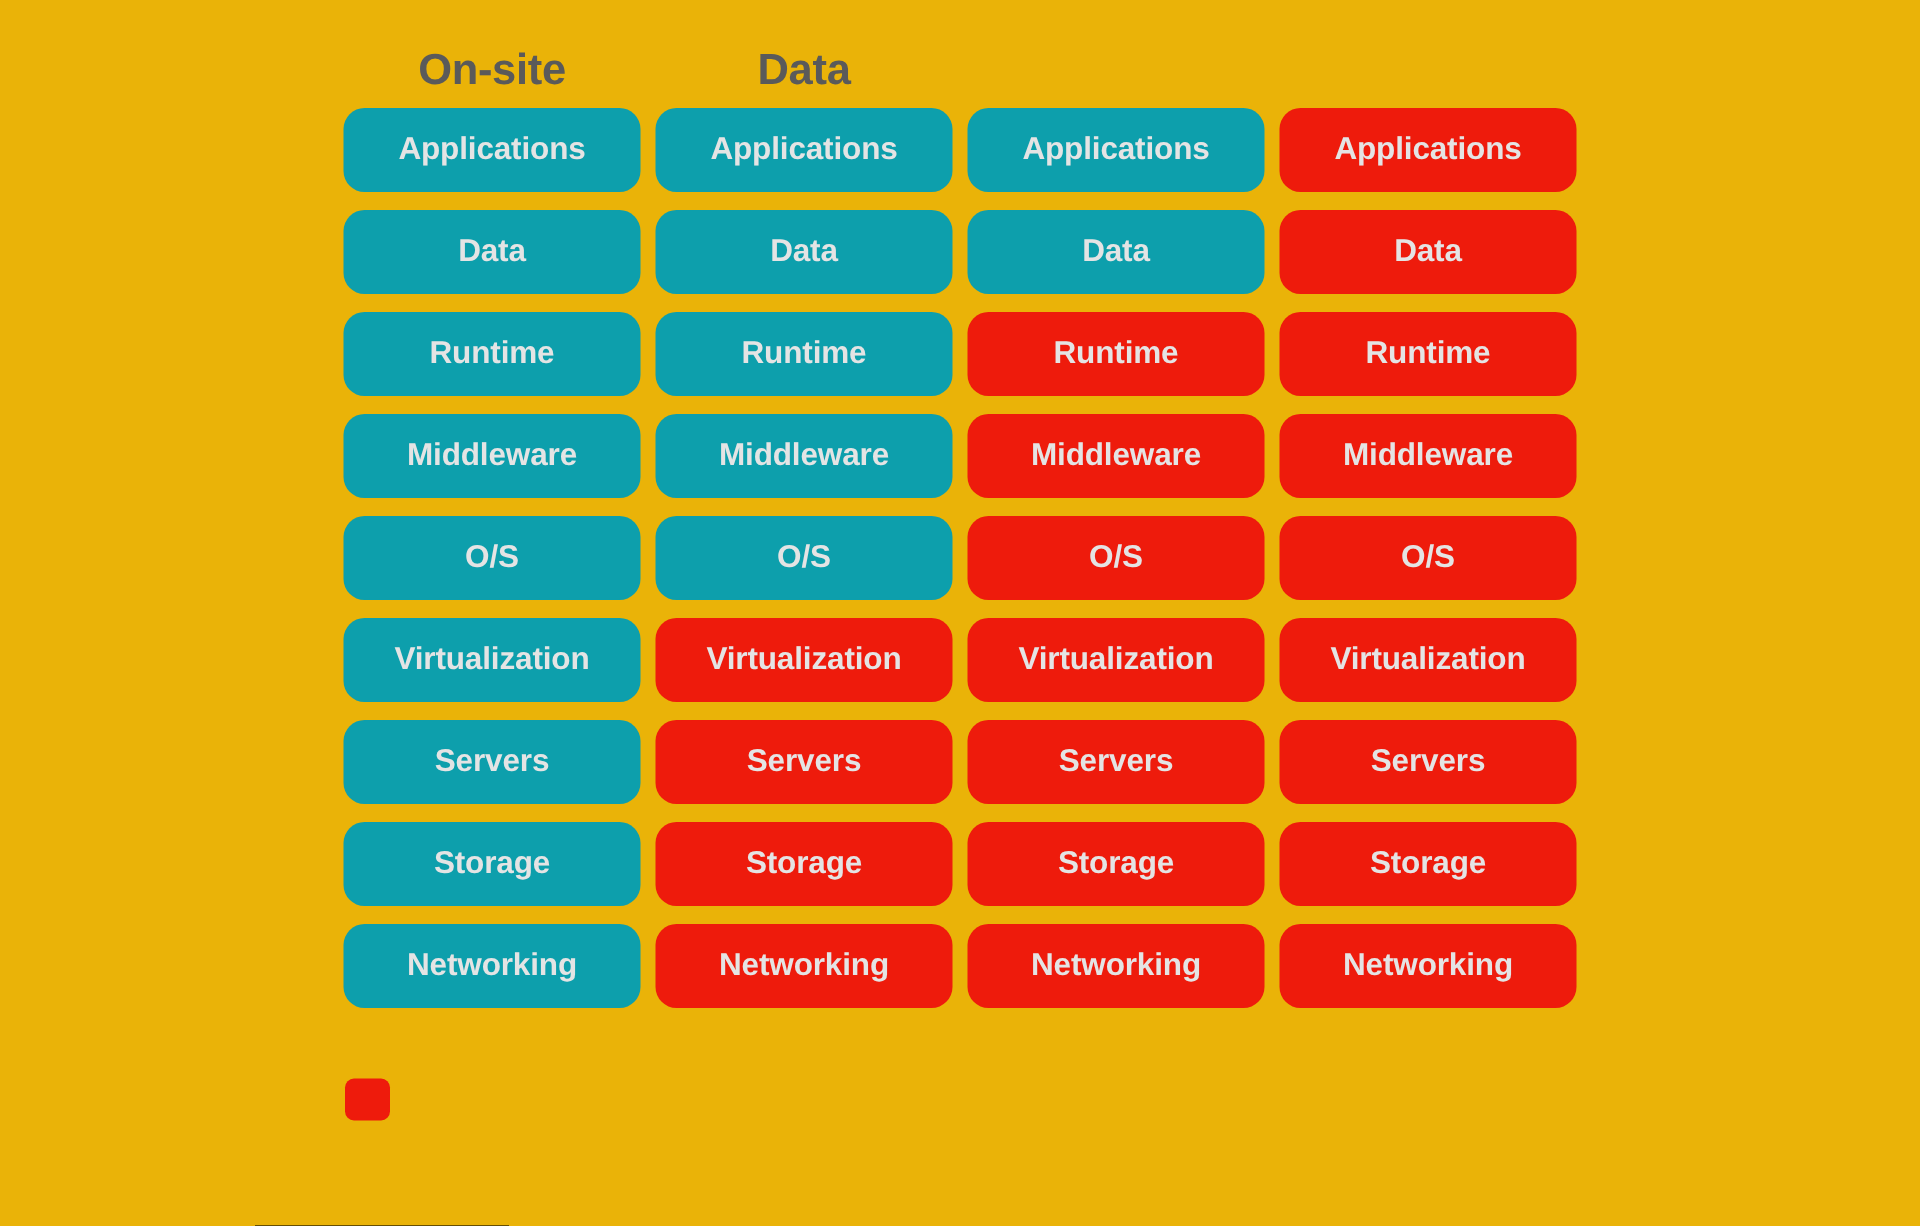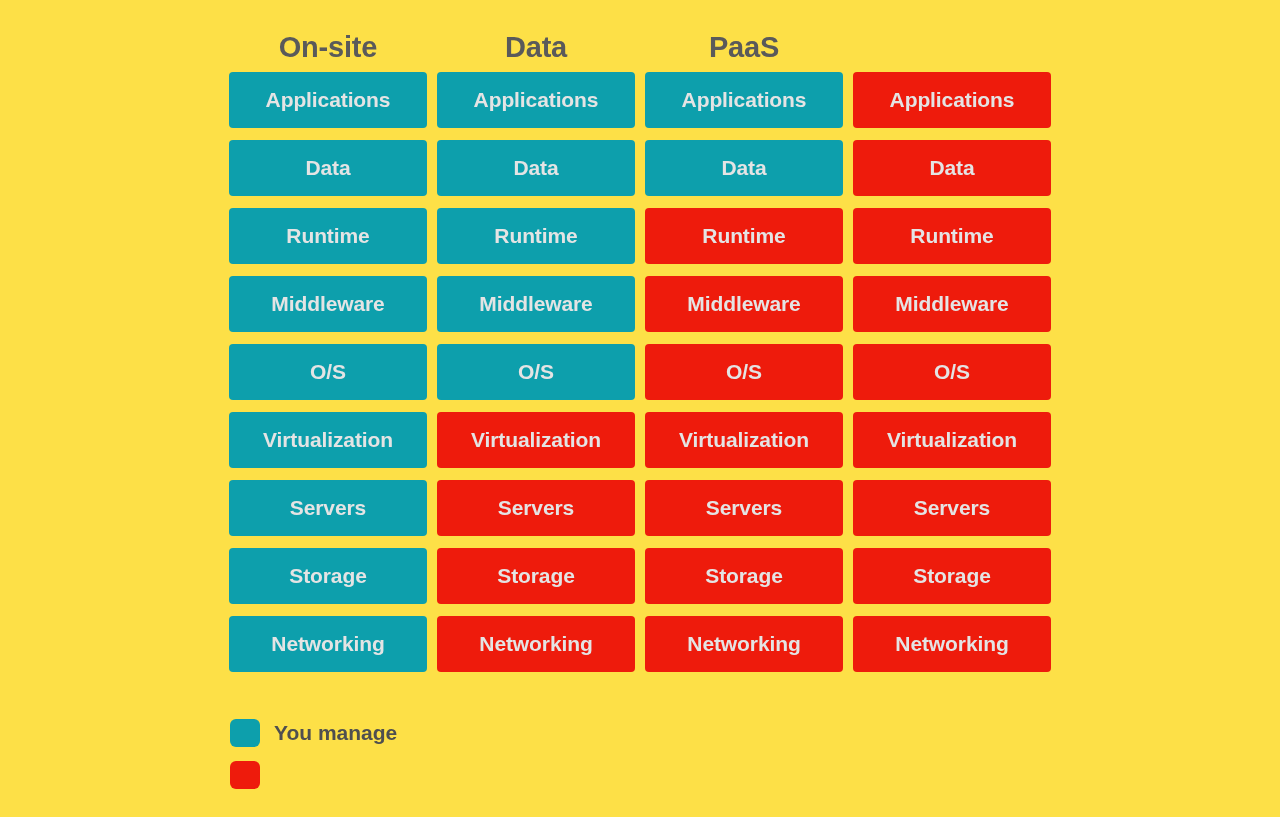--- a/index.html
+++ b/index.html
@@ -16,7 +16,7 @@
     position: relative;
     width: 1280px;
     height: 817px;
-    background: #fde047;
+    background: #eab308;
   }
 
   

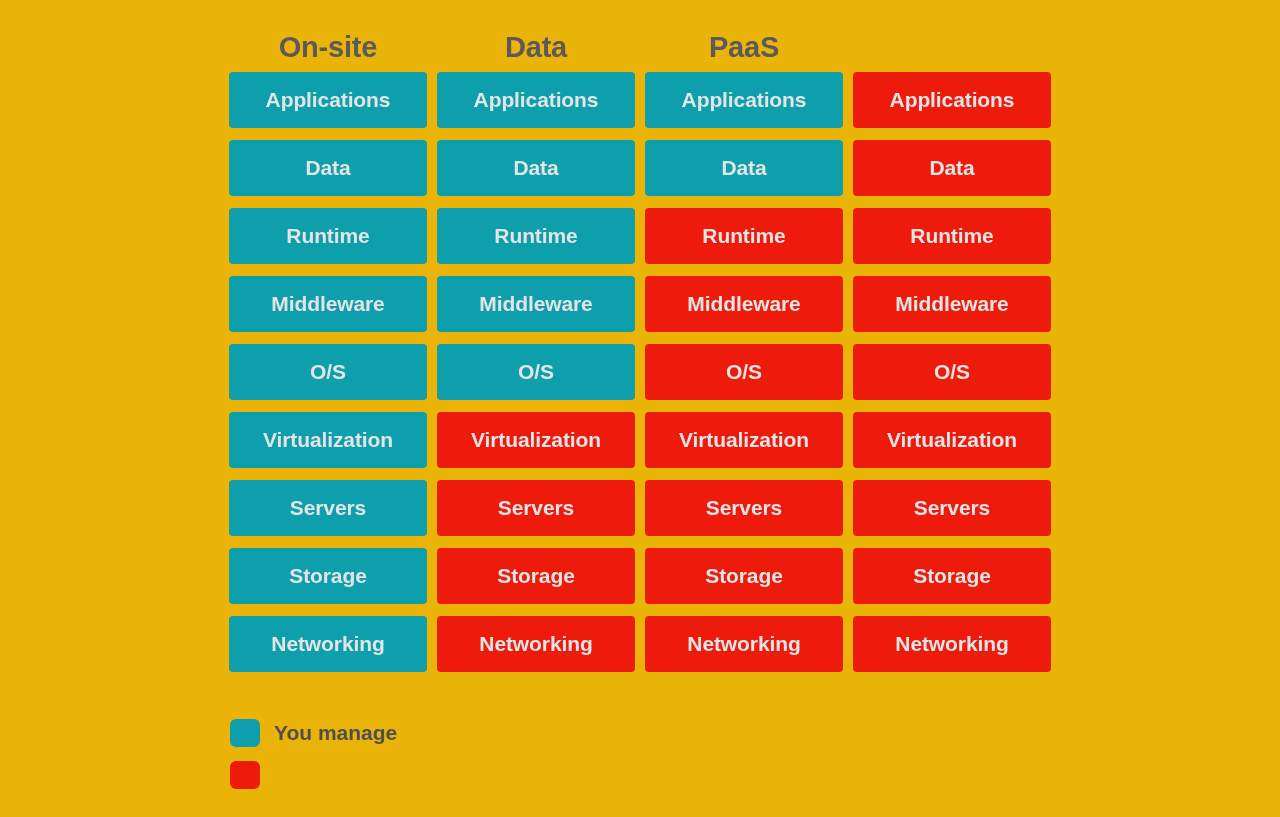--- a/index.html
+++ b/index.html
@@ -109,7 +109,6 @@
     <div class="header-row">
       <div class="col-header">On-site</div>
       <div class="col-header">Data</div>
-      <div class="col-header">PaaS</div>
     </div>
 
     <div id="rows-host">

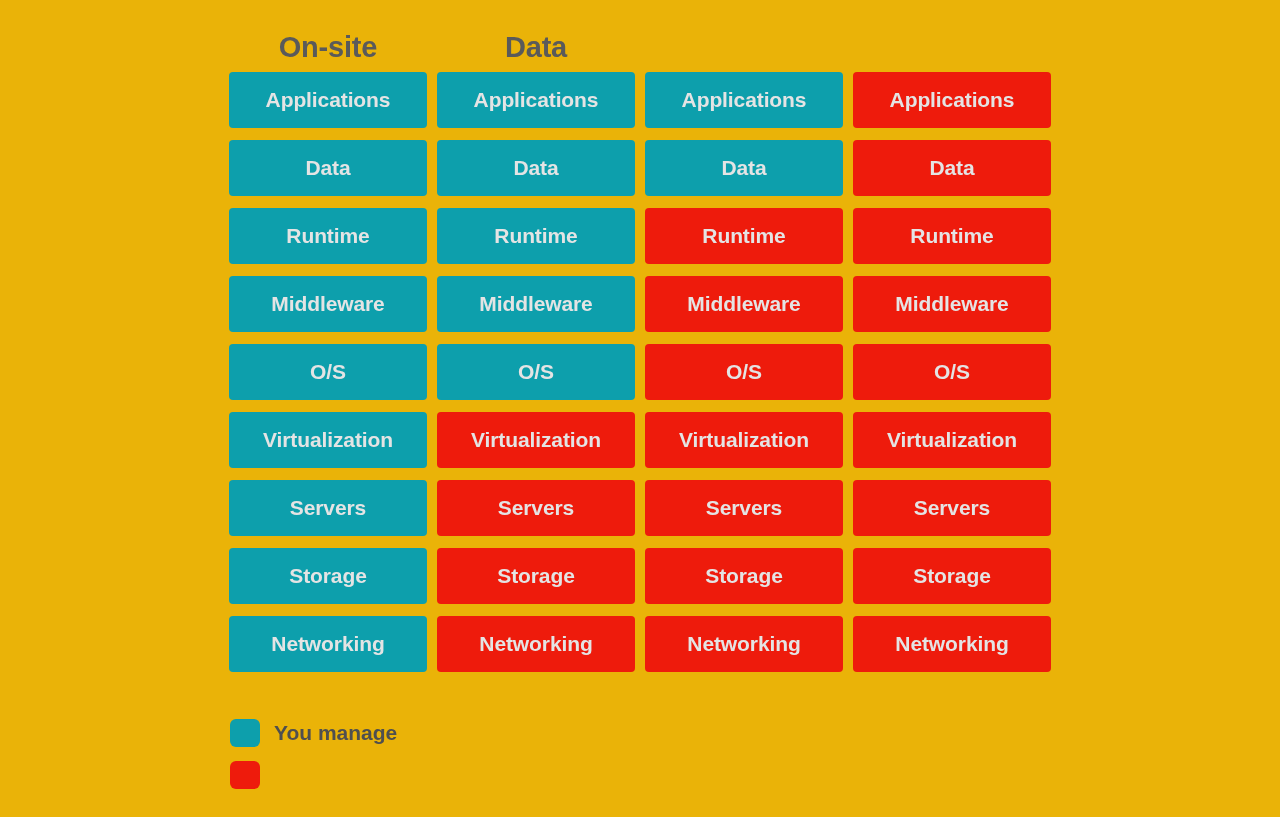--- a/index.html
+++ b/index.html
@@ -54,7 +54,7 @@
   .cell {
     width: 198px;
     height: 56px;
-    border-radius: 4px;
+    border-radius: 14px;
     display: flex;
     align-items: center;
     justify-content: center;

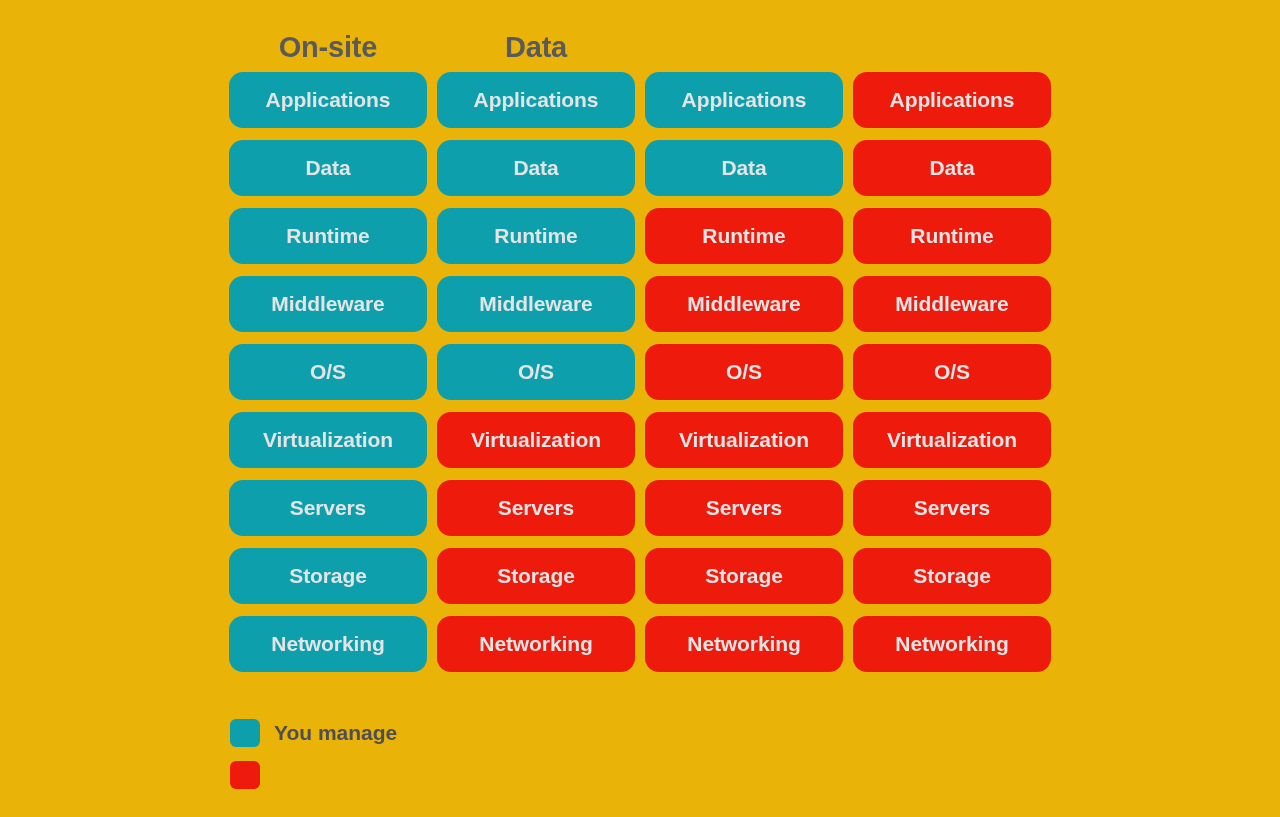--- a/index.html
+++ b/index.html
@@ -172,10 +172,6 @@
 
   <div class="legend">
     <div class="legend-item">
-      <span class="legend-swatch manage-you"></span>
-      <span class="legend-label">You manage</span>
-    </div>
-    <div class="legend-item">
       <span class="legend-swatch manage-provider"></span>
     </div>
   </div>

